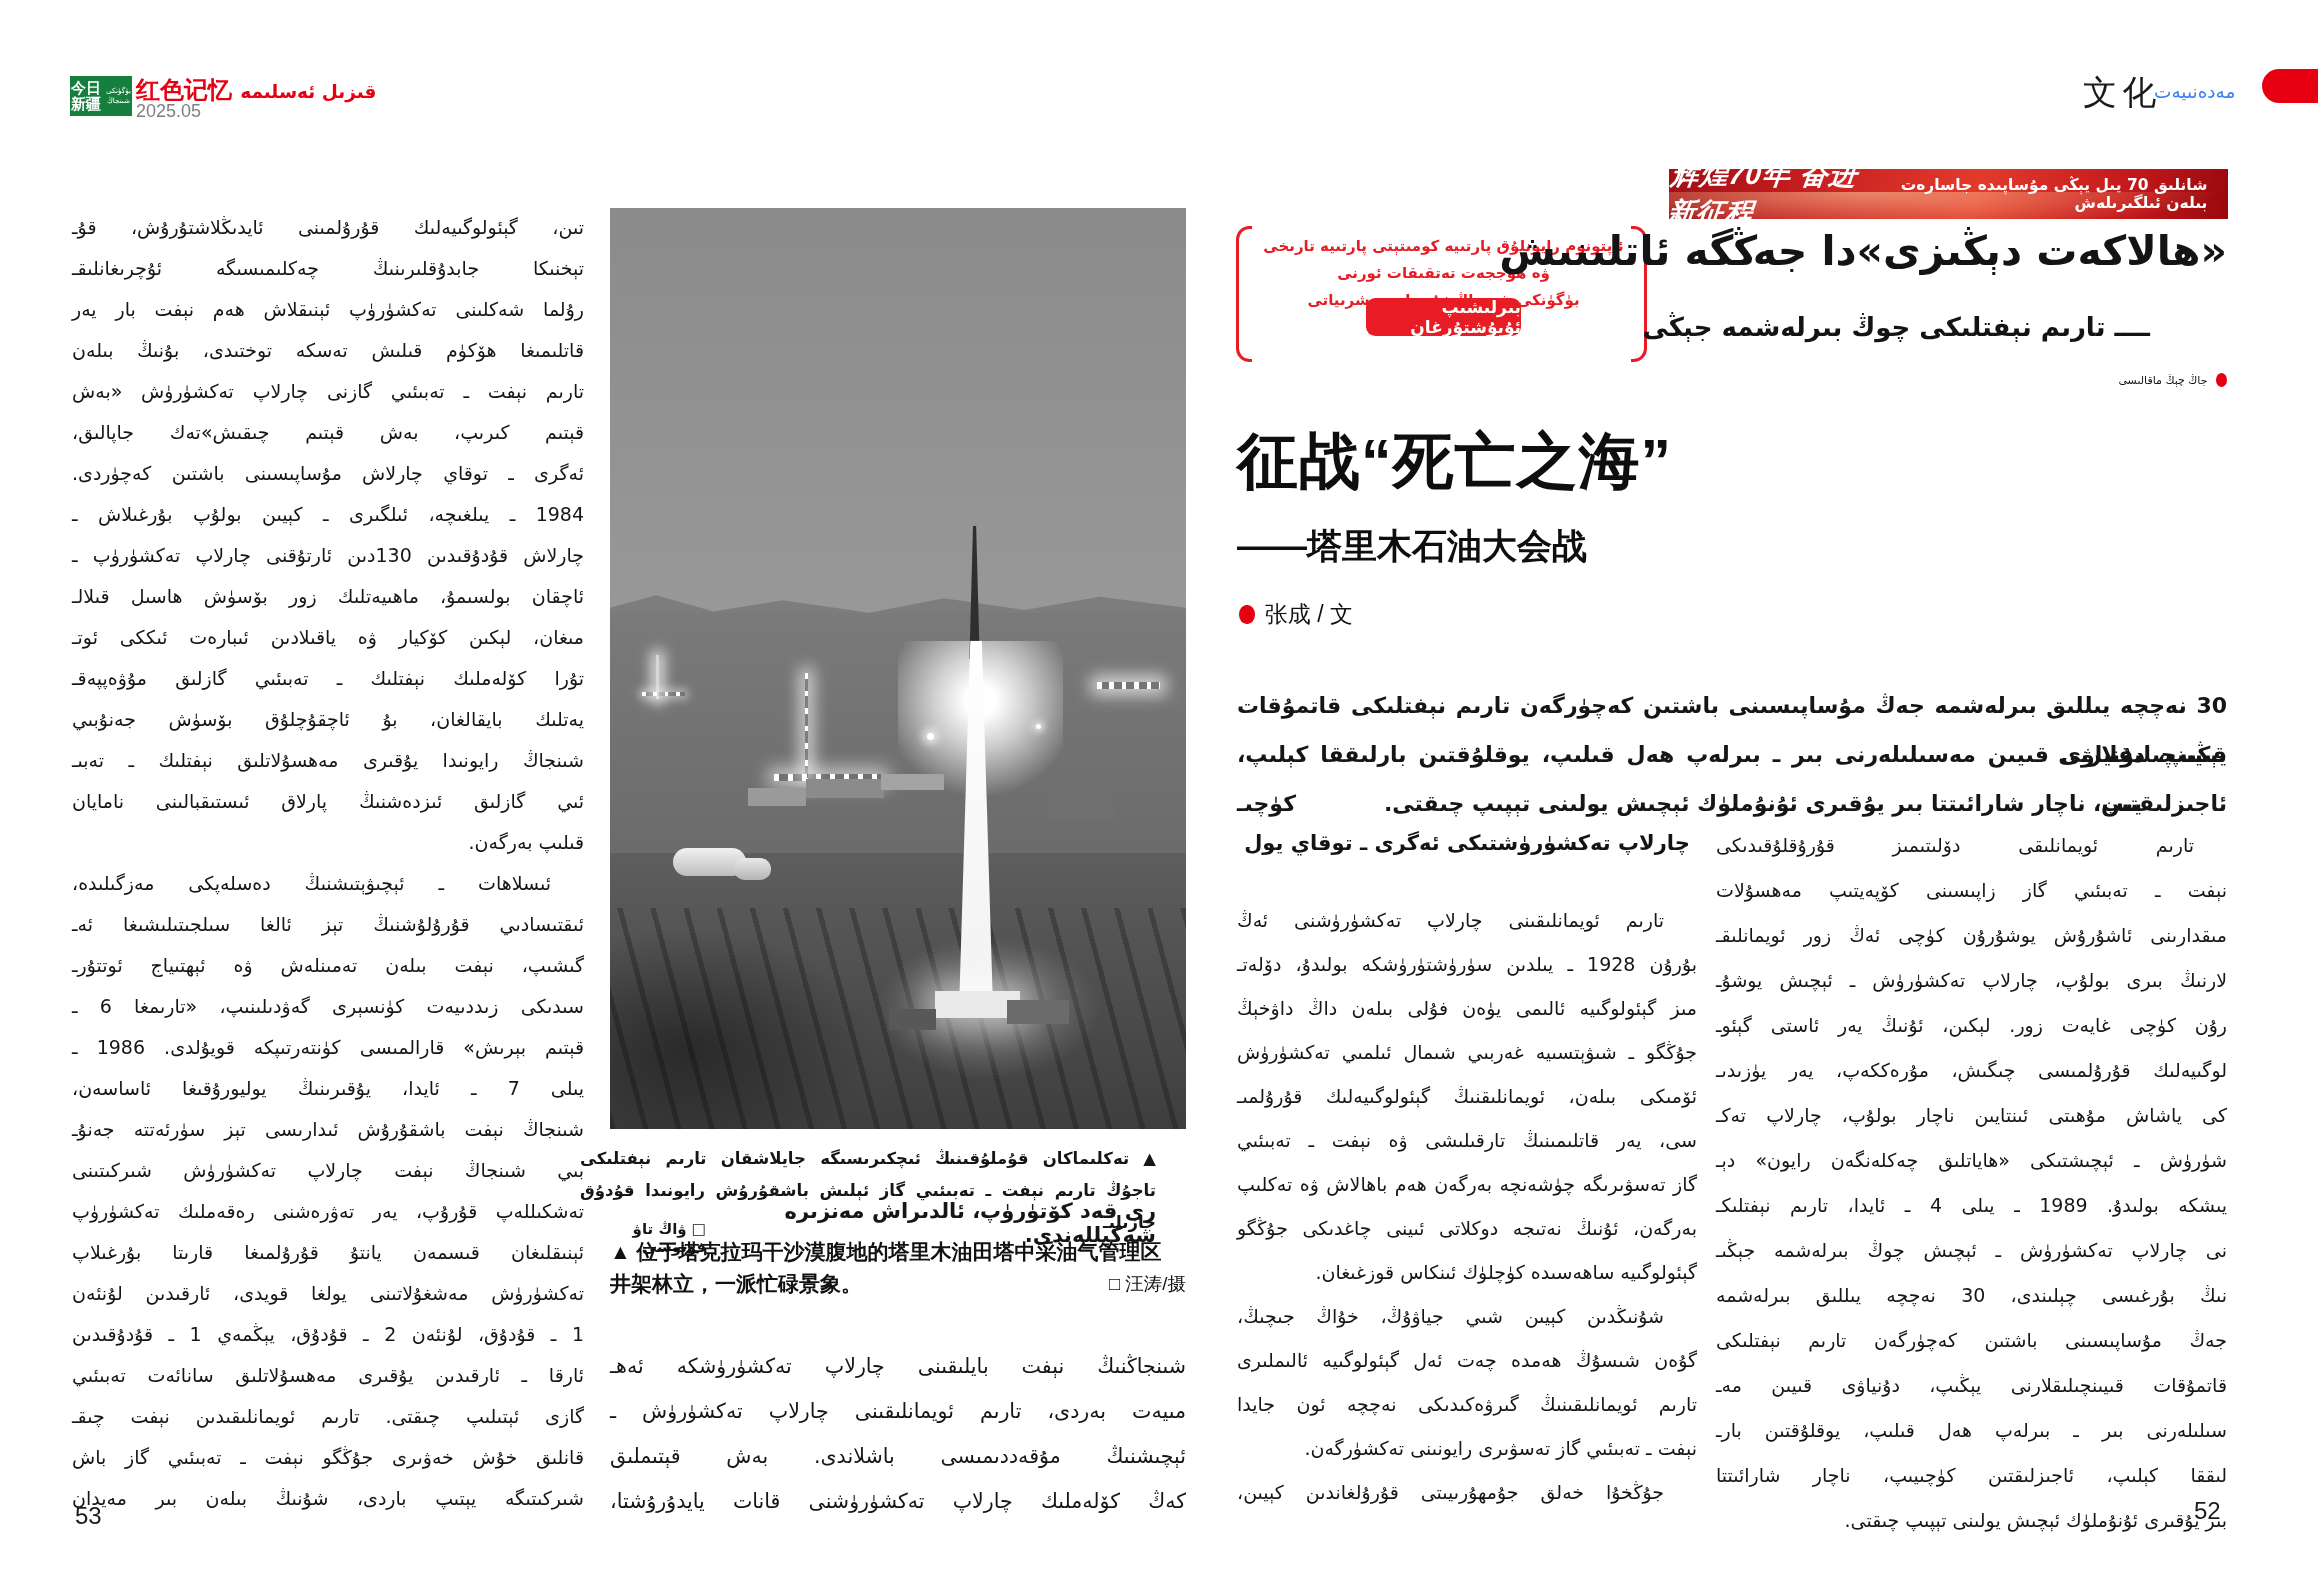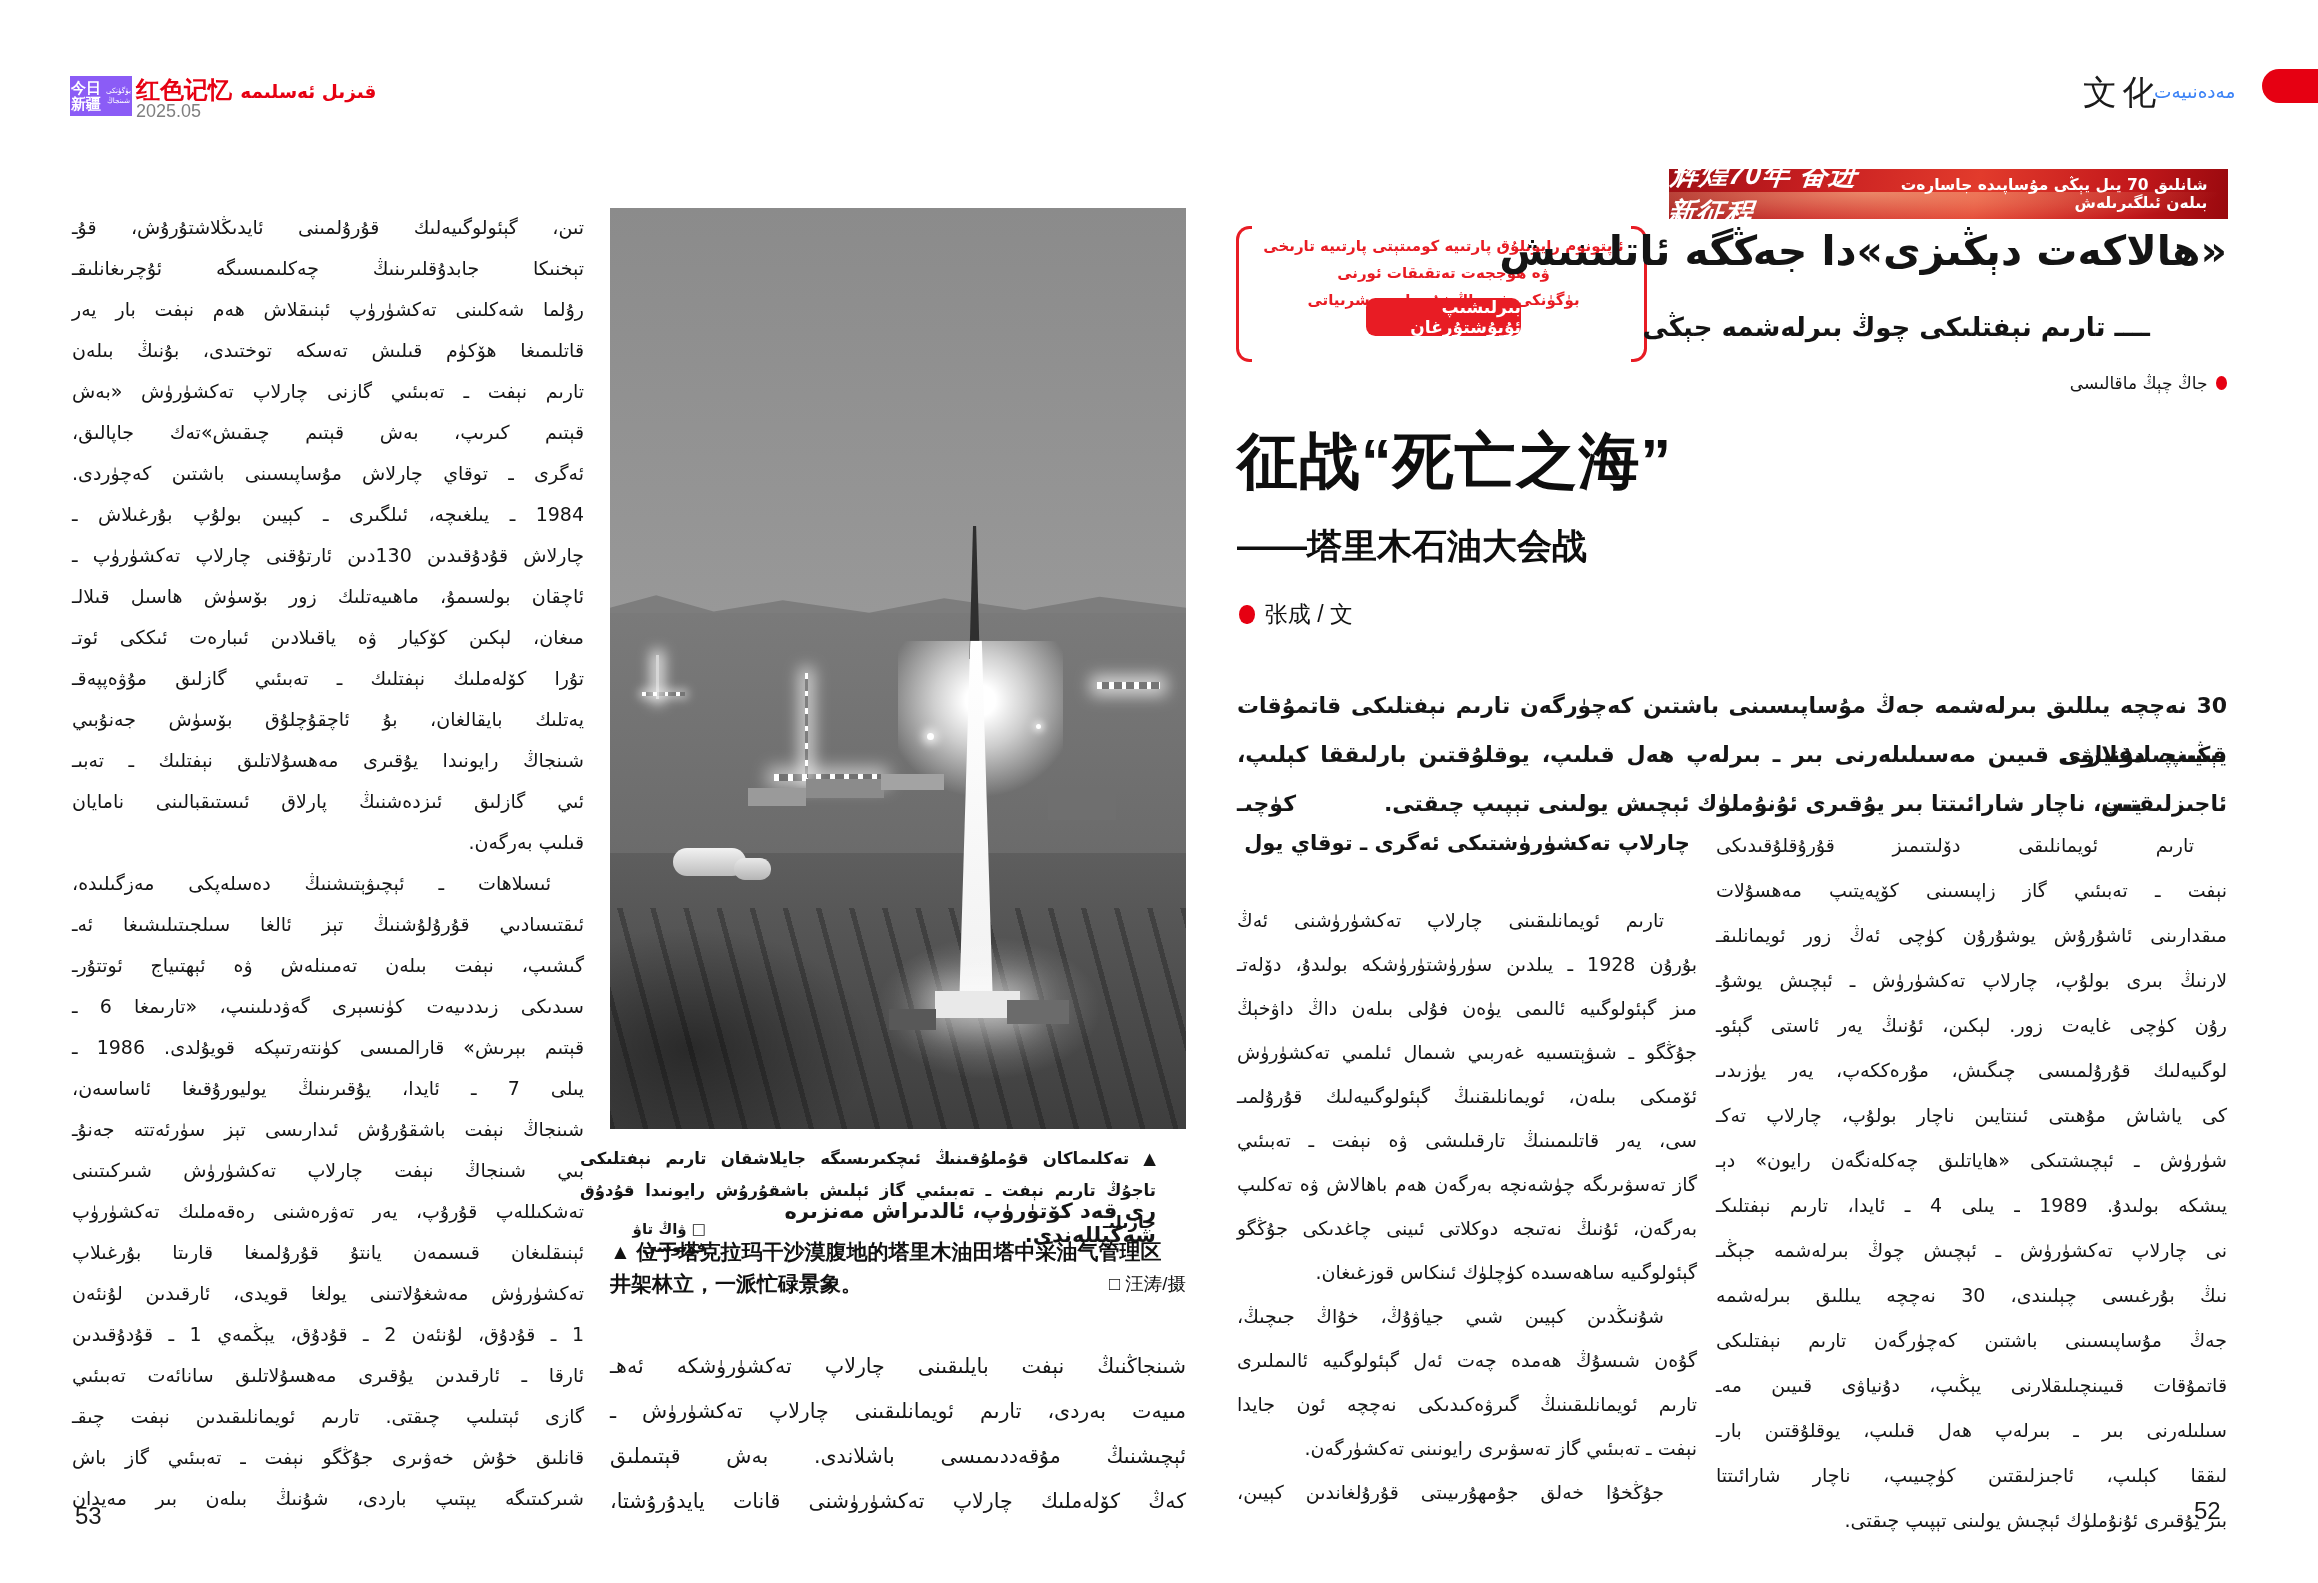--- a/index.html
+++ b/index.html
@@ -8,7 +8,7 @@
   .zh{font-family:"Liberation Sans","DejaVu Sans",sans-serif;}
 
   
-  .mh-box{left:70px;top:76px;width:62px;height:40px;background:#8b5cf6;display:flex;align-items:center;justify-content:center;gap:5px;}
+  .mh-box{left:70px;top:76px;width:62px;height:40px;background:#15803d;display:flex;align-items:center;justify-content:center;gap:5px;}
   .mh-zh{color:#fff;font-weight:bold;font-size:15px;line-height:16px;white-space:pre-line;text-align:center;font-family:"Liberation Serif",serif;}
   .mh-ug{color:#fff;font-size:7.2px;line-height:9.8px;white-space:pre-line;text-align:center;direction:rtl;}
   .mh-series{left:136px;top:74px;display:flex;align-items:baseline;gap:8.2px;}

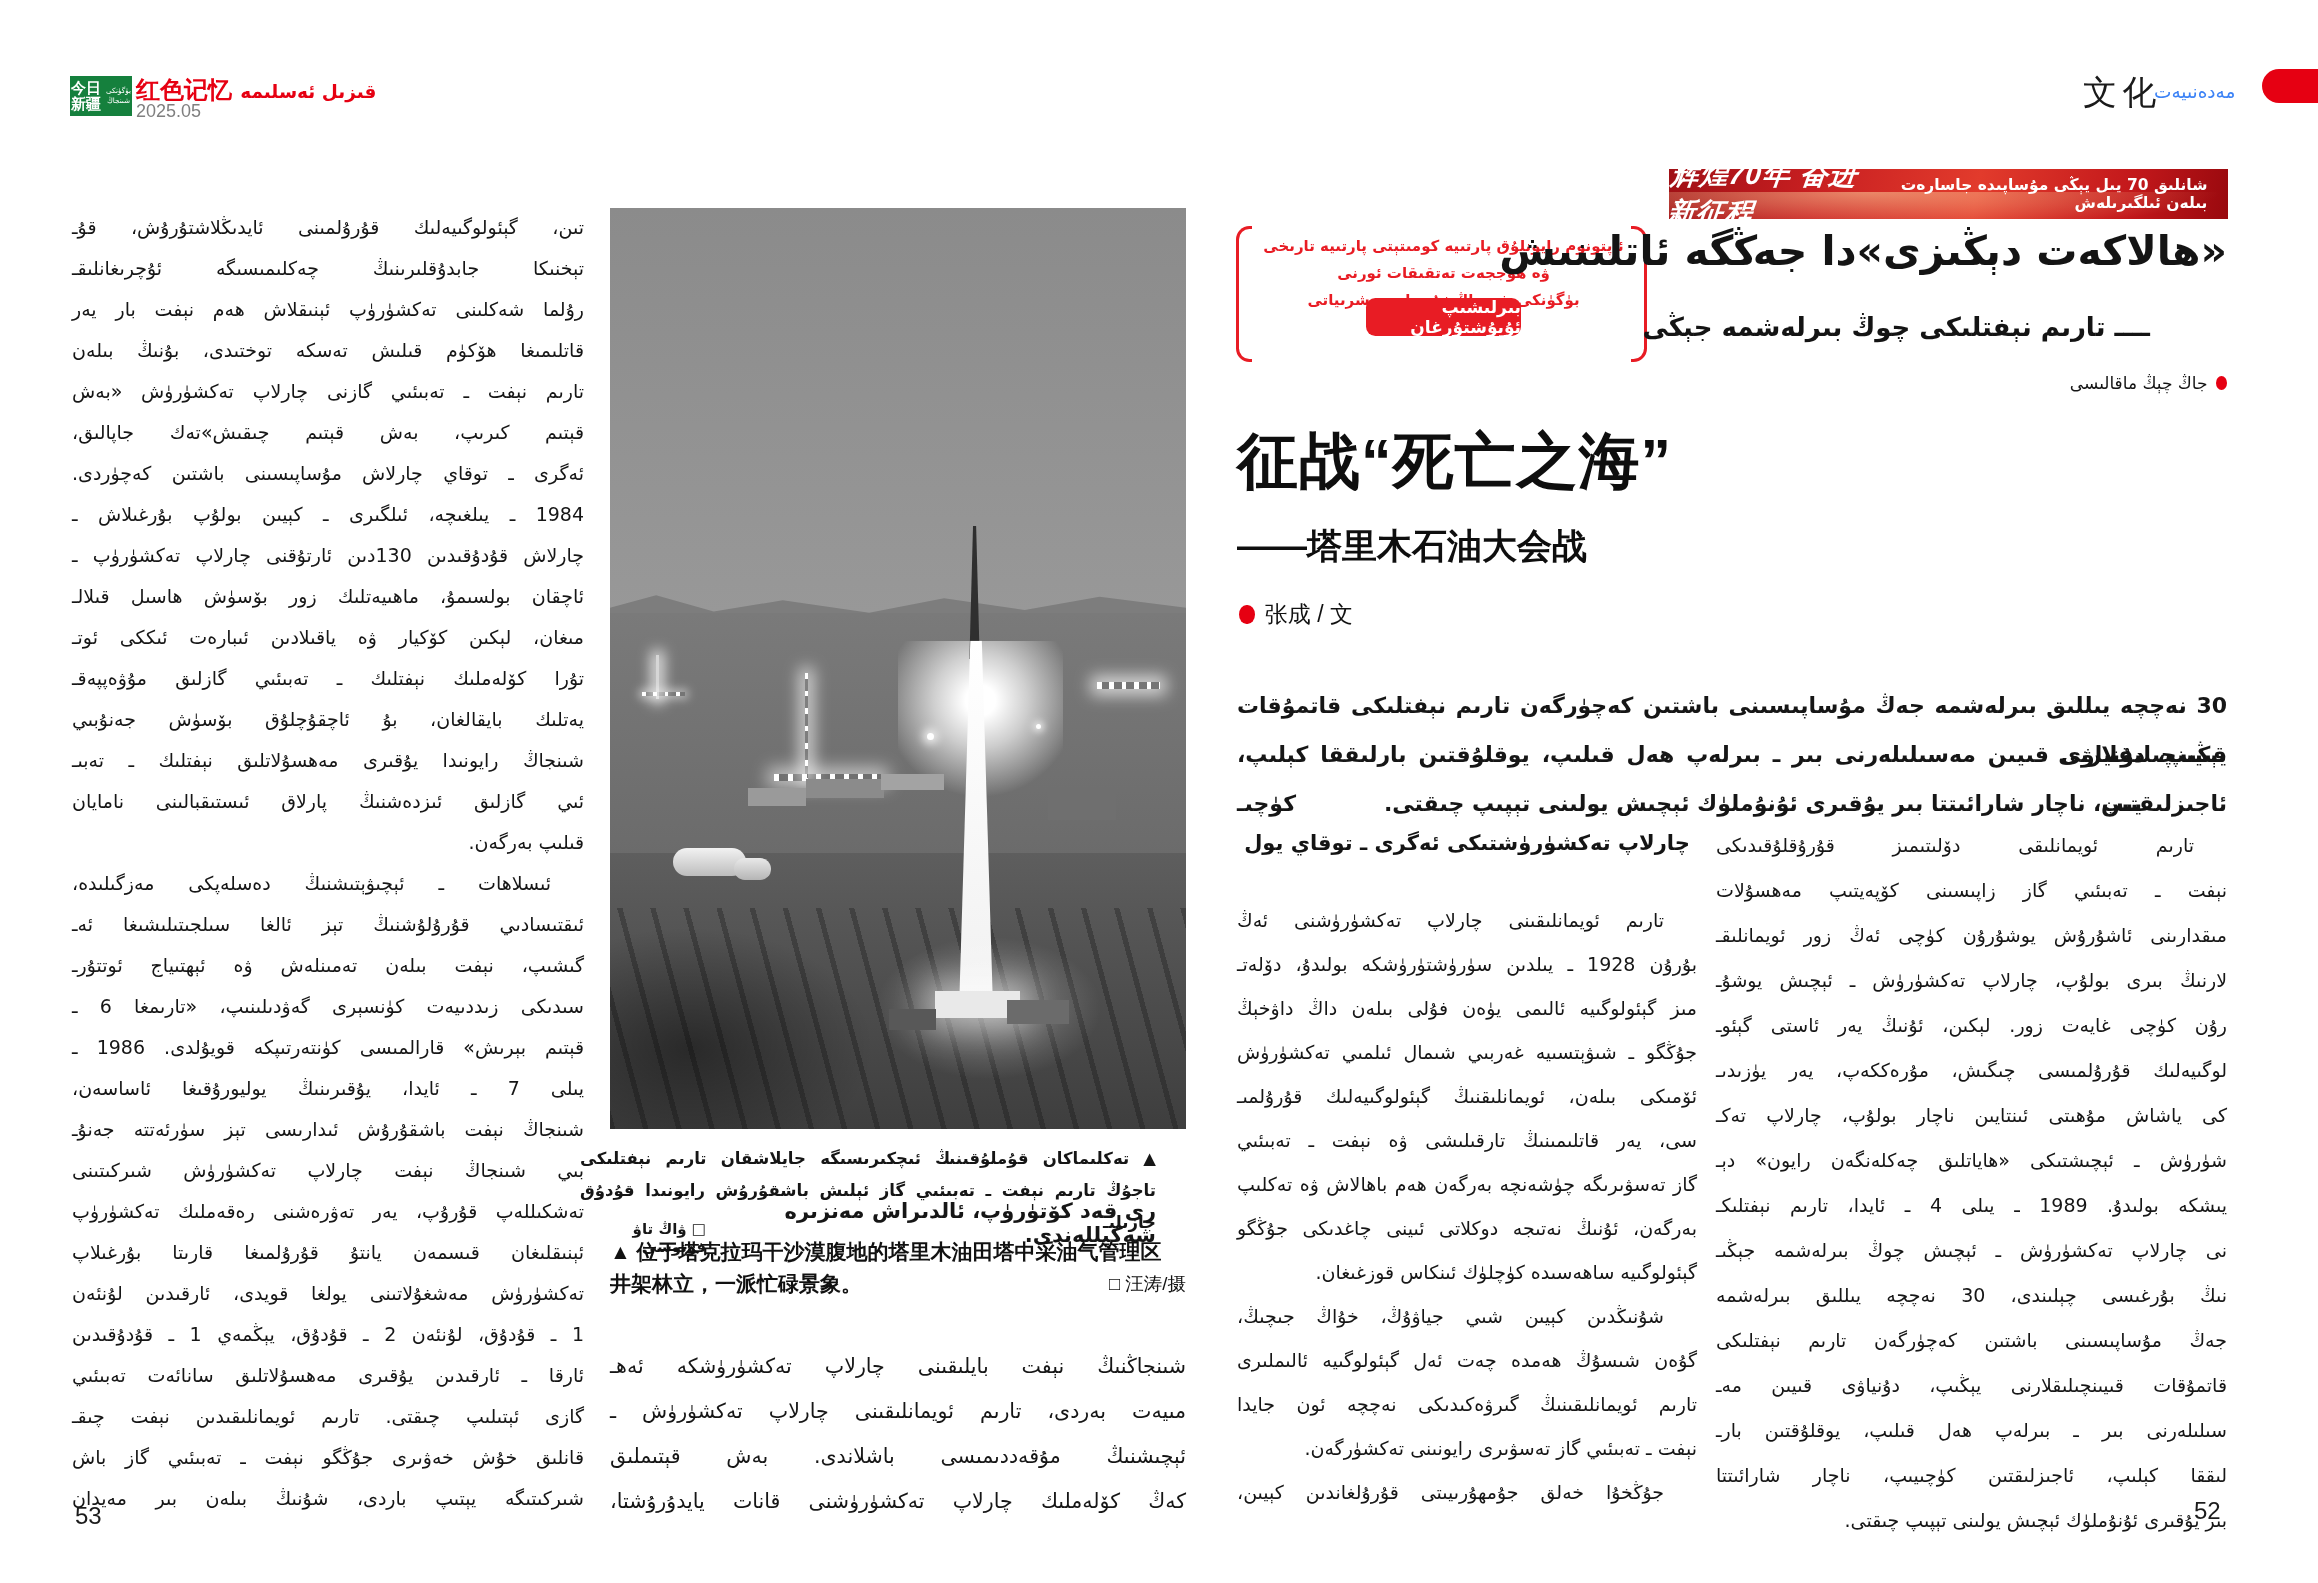--- a/index.html
+++ b/index.html
@@ -92,7 +92,7 @@
 
   .hl-ug{left:1237px;top:227px;width:990px;direction:rtl;text-align:right;font-size:41px;font-weight:bold;color:#141414;}
   .sub-ug{left:1237px;top:312px;width:990px;direction:rtl;text-align:right;padding-left:0;font-size:26px;font-weight:bold;color:#141414;box-sizing:border-box;padding-right:77px;}
-  .by-ug{left:1237px;top:373px;width:990px;direction:rtl;text-align:right;font-size:17px;color:#141414;display:flex;flex-direction:row;justify-content:flex-start;align-items:center;gap:8.2px;}
+  .by-ug{left:1237px;top:373px;width:990px;direction:rtl;text-align:right;font-size:11px;color:#141414;display:flex;flex-direction:row;justify-content:flex-start;align-items:center;gap:8.2px;}
   .dot{width:11.3px;height:14.4px;border-radius:50%;background:#e60012;display:inline-block;}
 
   .hl-zh{left:1237px;top:421px;font-size:61px;font-weight:bold;color:#0e0e0e;letter-spacing:1px;}

